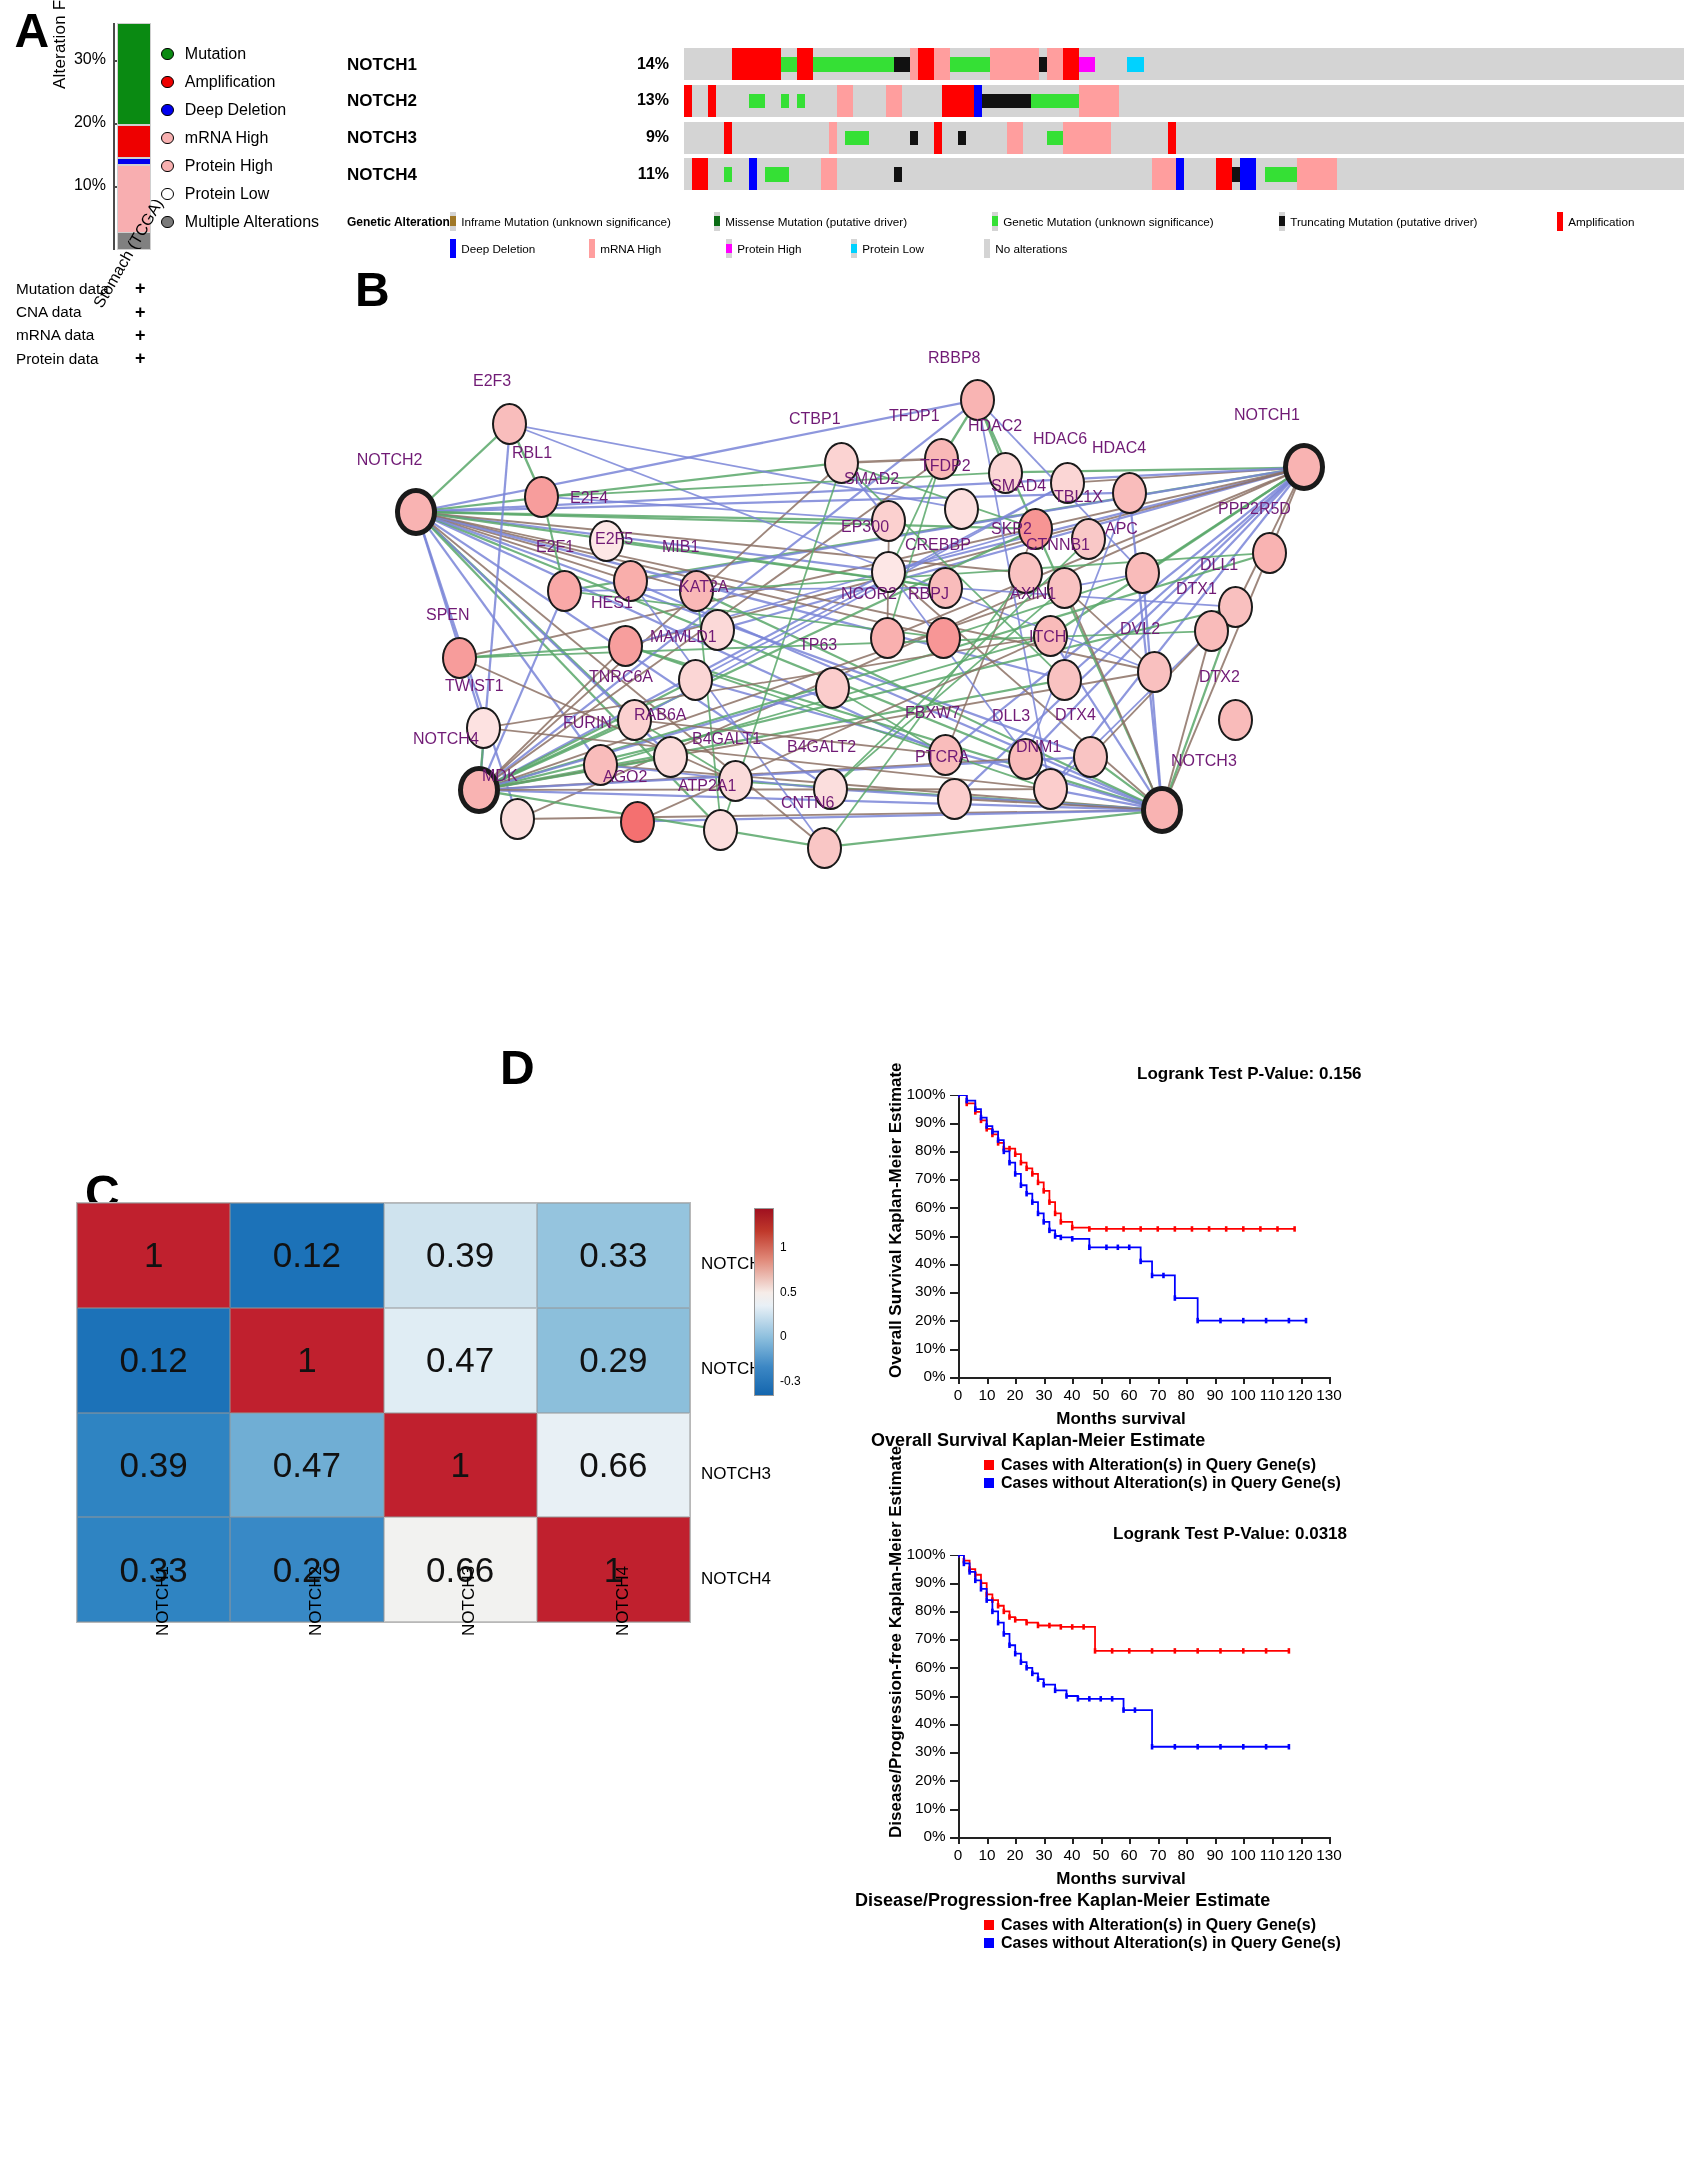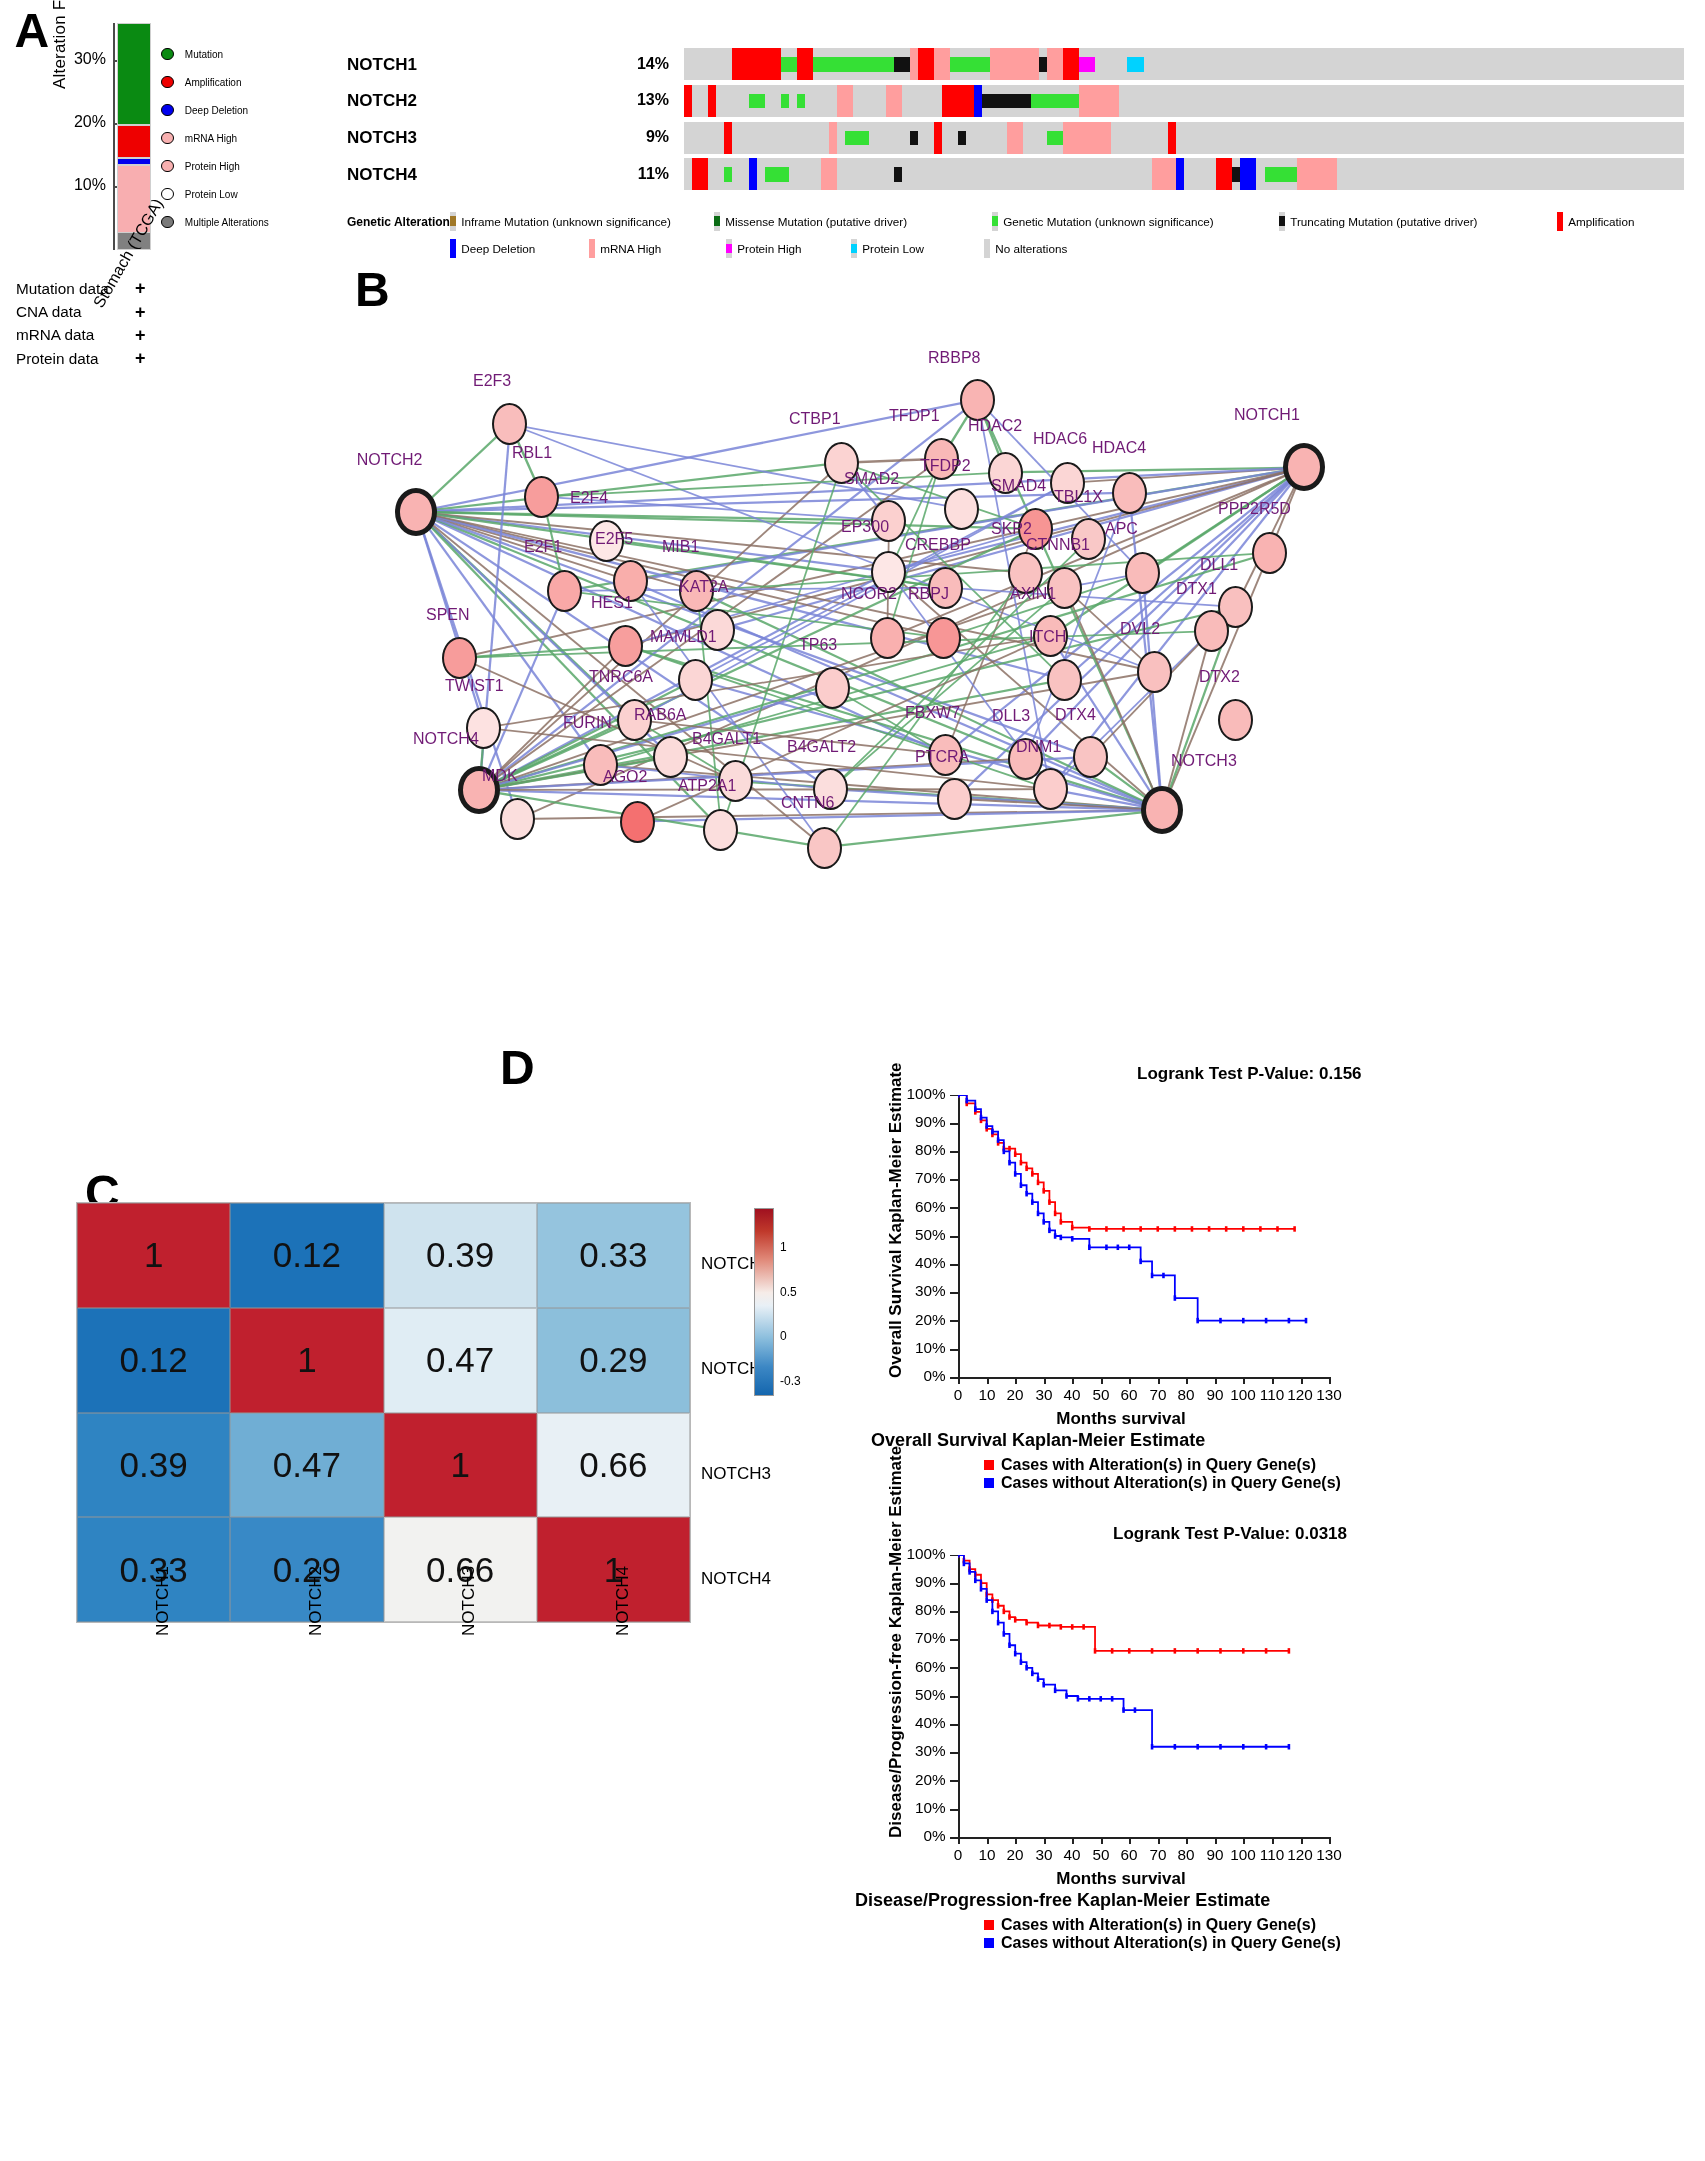--- a/index.html
+++ b/index.html
@@ -19,7 +19,7 @@
   .legend-a{position:absolute;left:161px;top:40px;}
   .legend-a .row{display:flex;align-items:center;height:28px;}
   .legend-a .dot{width:10.5px;height:10.5px;border-radius:50%;border:1.3px solid #000;margin-right:11.3px;flex:0 0 auto;}
-  .legend-a .lbl{font-size:10px;}
+  .legend-a .lbl{font-size:16px;}
   .datarows{position:absolute;left:16px;top:266px;font-size:15.3px;margin-top:11px;}
   .datarows .r{display:flex;align-items:center;height:23.4px;}
   .datarows .nm{width:119px;text-align:left;}

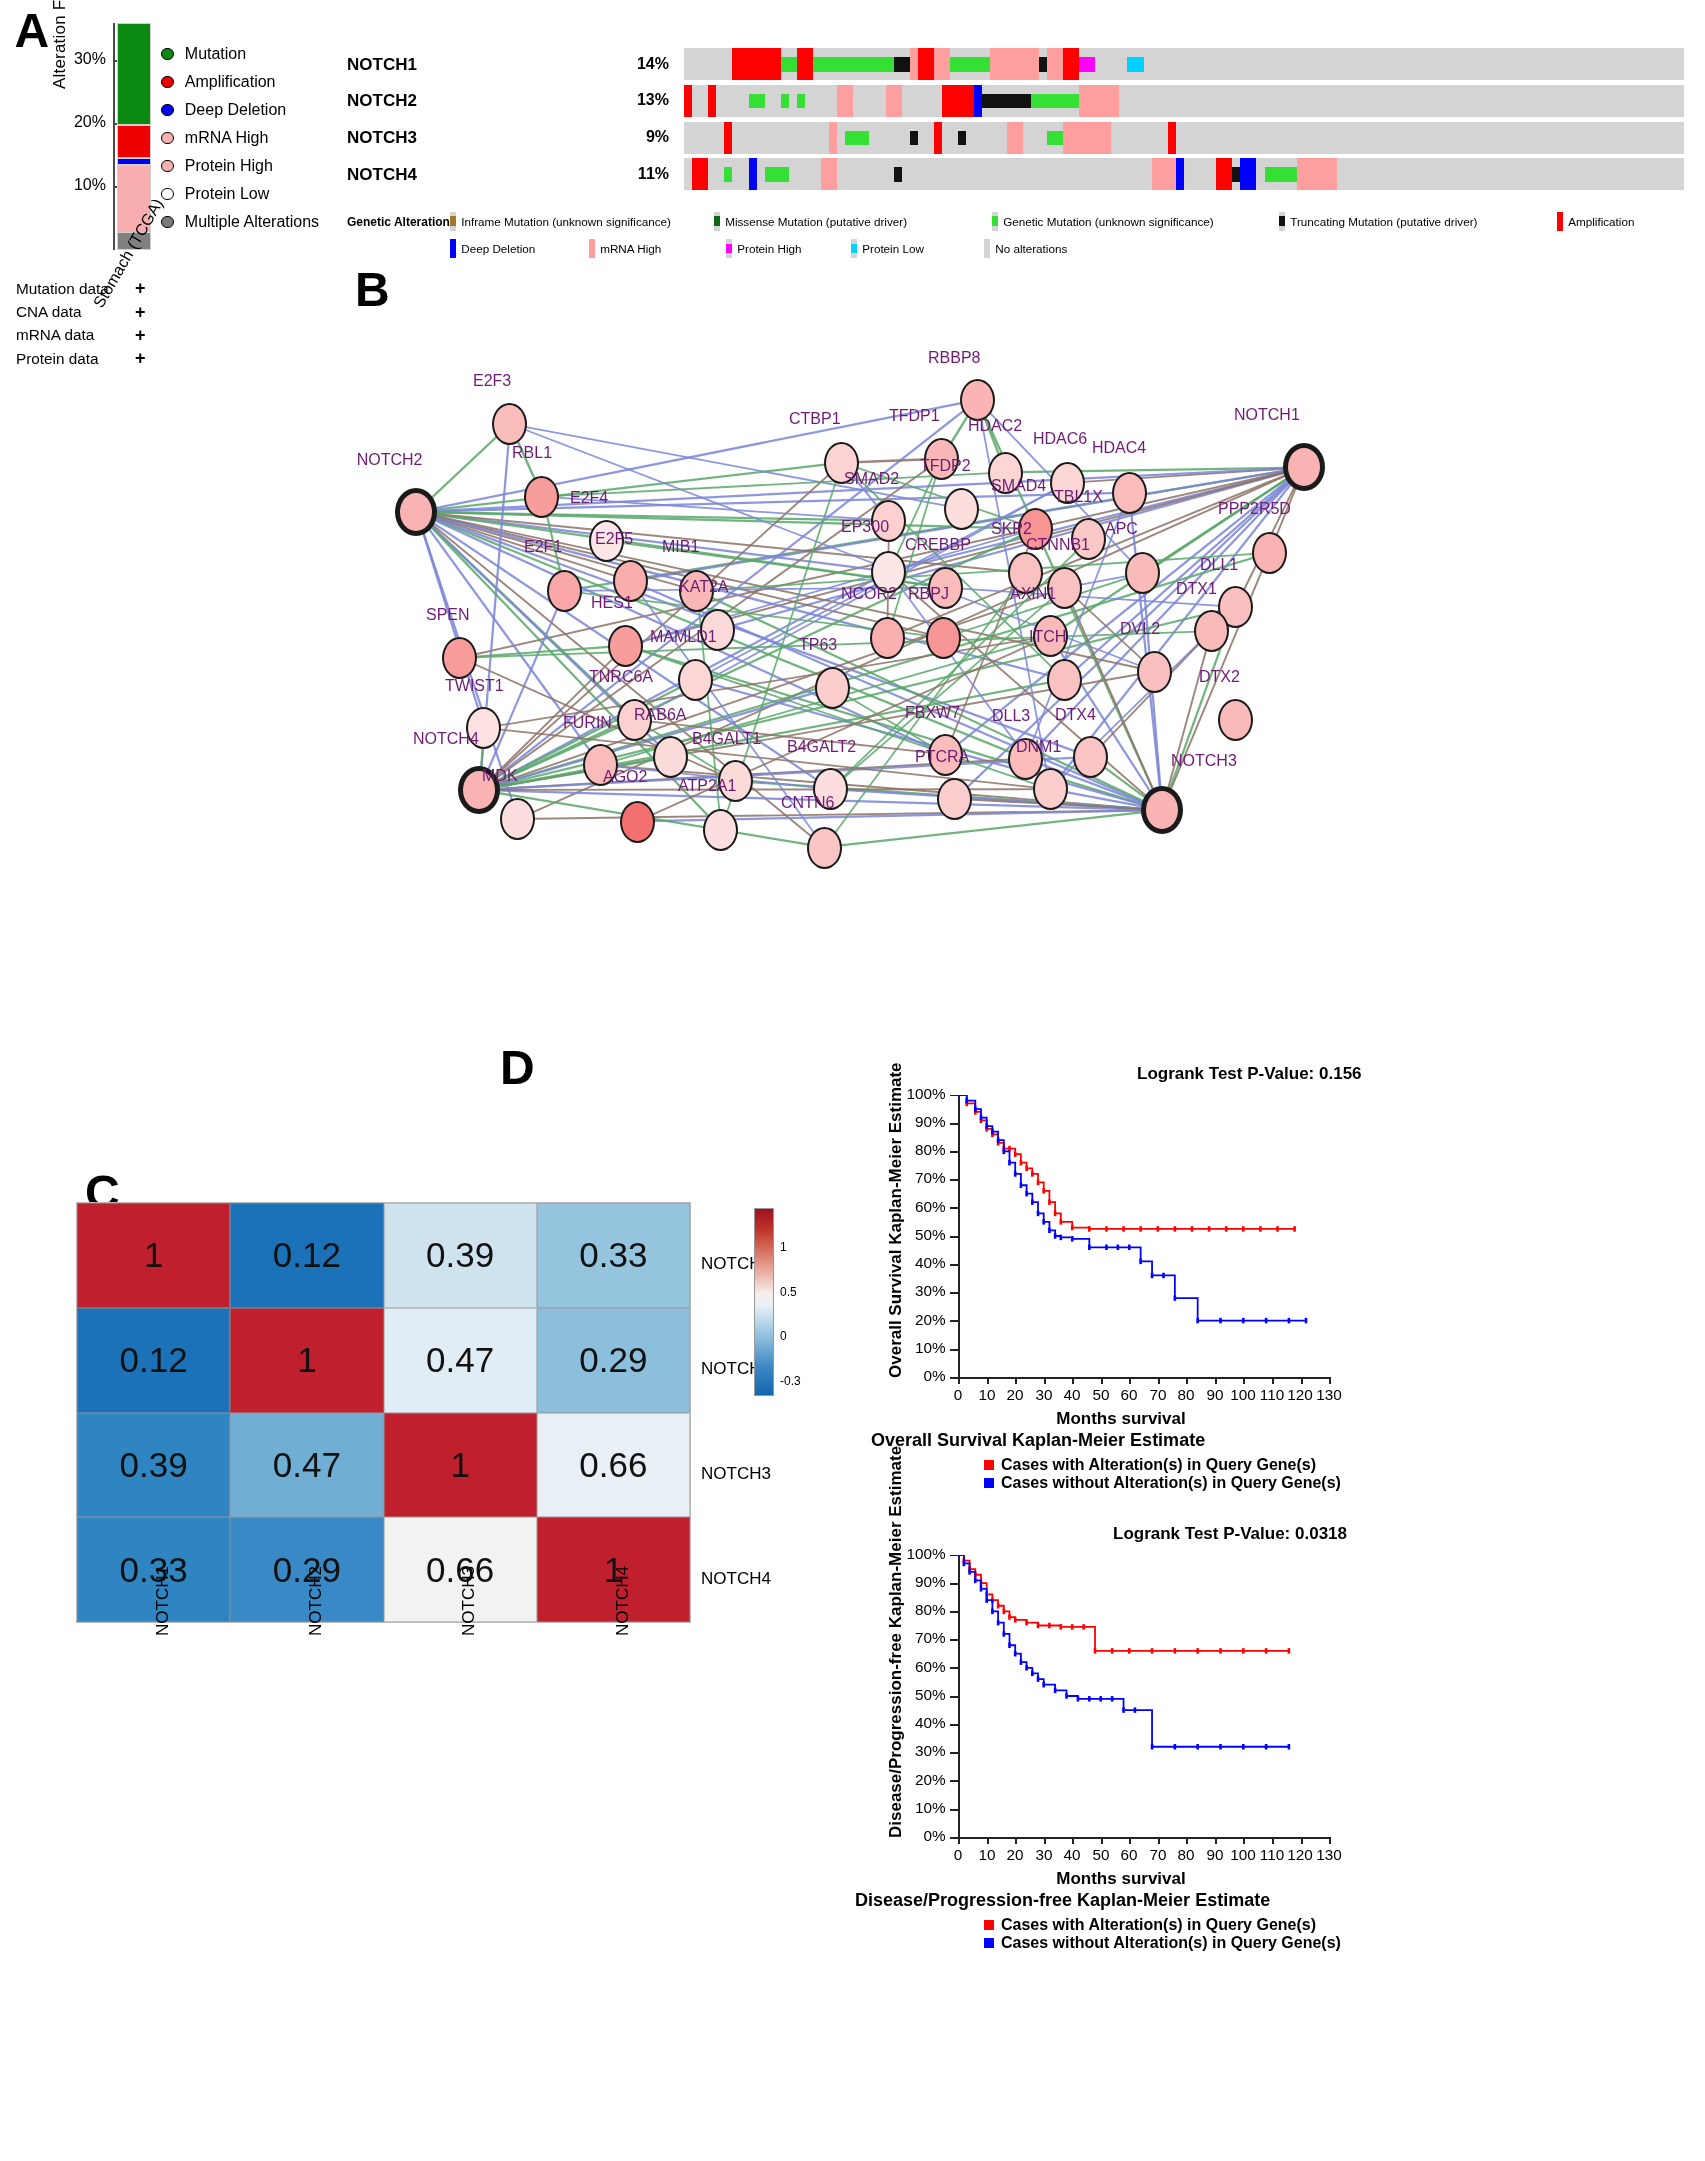--- a/index.html
+++ b/index.html
@@ -1994,7 +1994,7 @@
       <div class="node" style="left: 778px; top: 290px; background: rgb(249, 187, 186);"></div>
       <div class="nlabel" style="left: 758px; top: 258px;">APC</div>
       <div class="node" style="left: 200px; top: 308px; background: rgb(249, 168, 167);"></div>
-      <div class="nlabel" style="left: 177px; top: 276px; text-align: center;">E2F1</div>
+      <div class="nlabel" style="left: 189px; top: 276px; text-align: center;">E2F1</div>
       <div class="node" style="left: 266px; top: 298px; background: rgb(249, 174, 171);"></div>
       <div class="nlabel" style="left: 248px; top: 268px;">E2F5</div>
       <div class="node" style="left: 332px; top: 308px; background: rgb(249, 184, 183);"></div>

